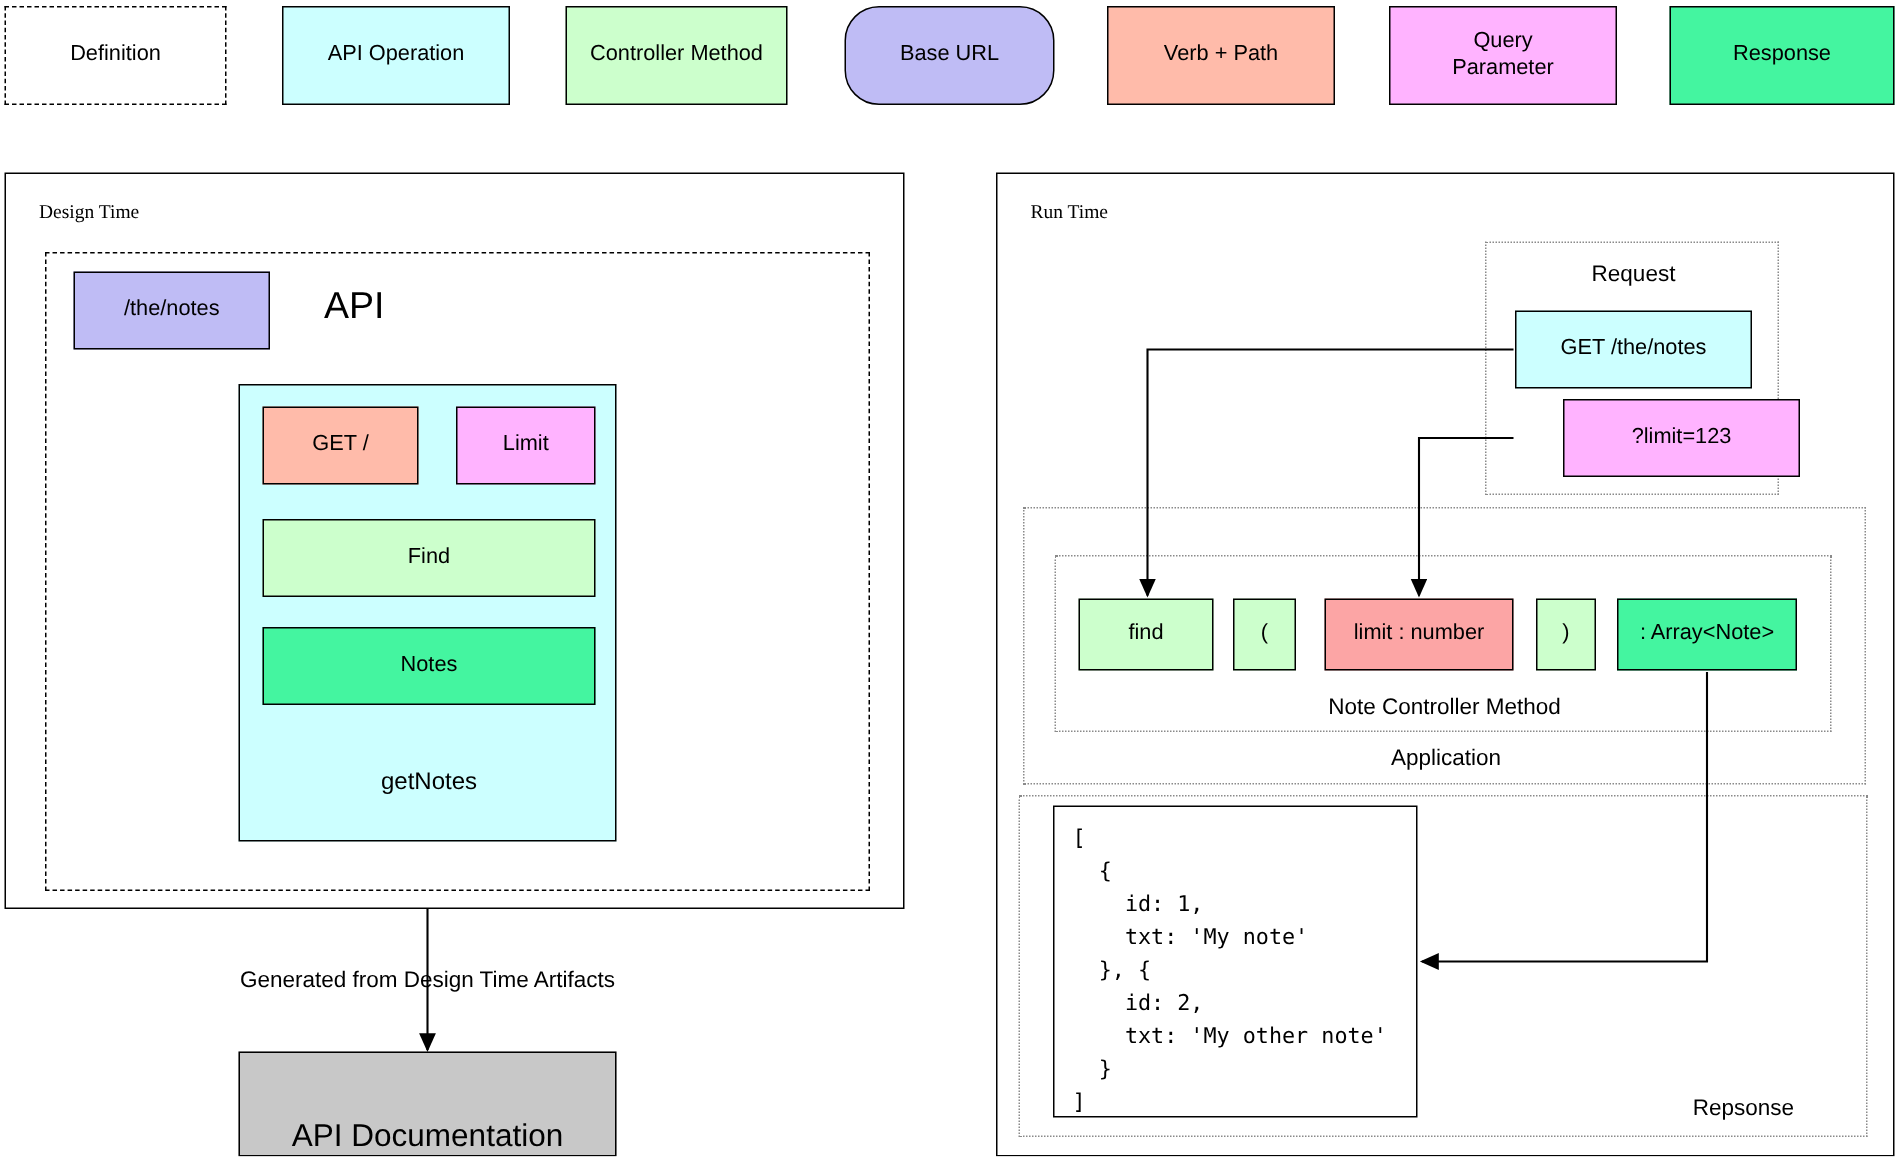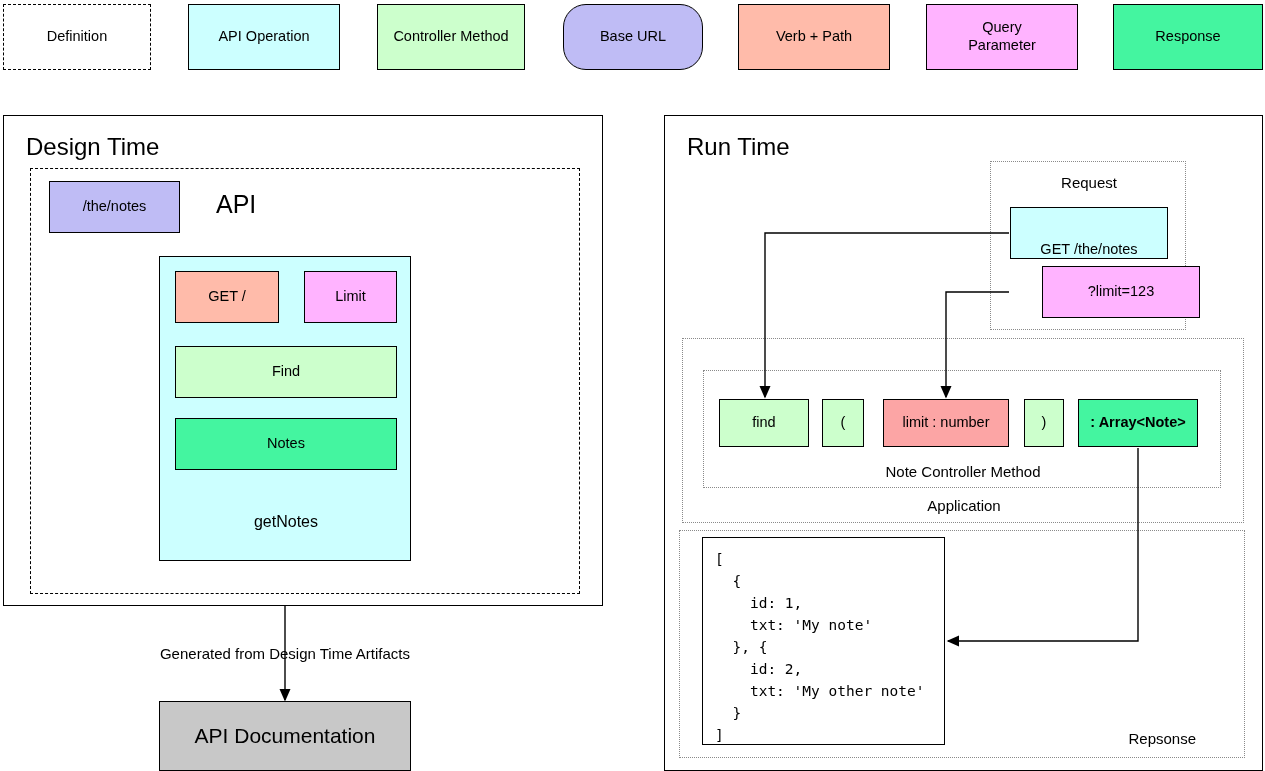--- a/index.html
+++ b/index.html
@@ -43,9 +43,10 @@
   }
   .panel-title {
     position: absolute;
-    font-size: 24px;
+    font-size: 13px;
     left: 22px;
     top: 17px;
+    font-family: Liberation Serif, serif;
   }
   .dashed-region {
     border: 1.5px dashed #000;

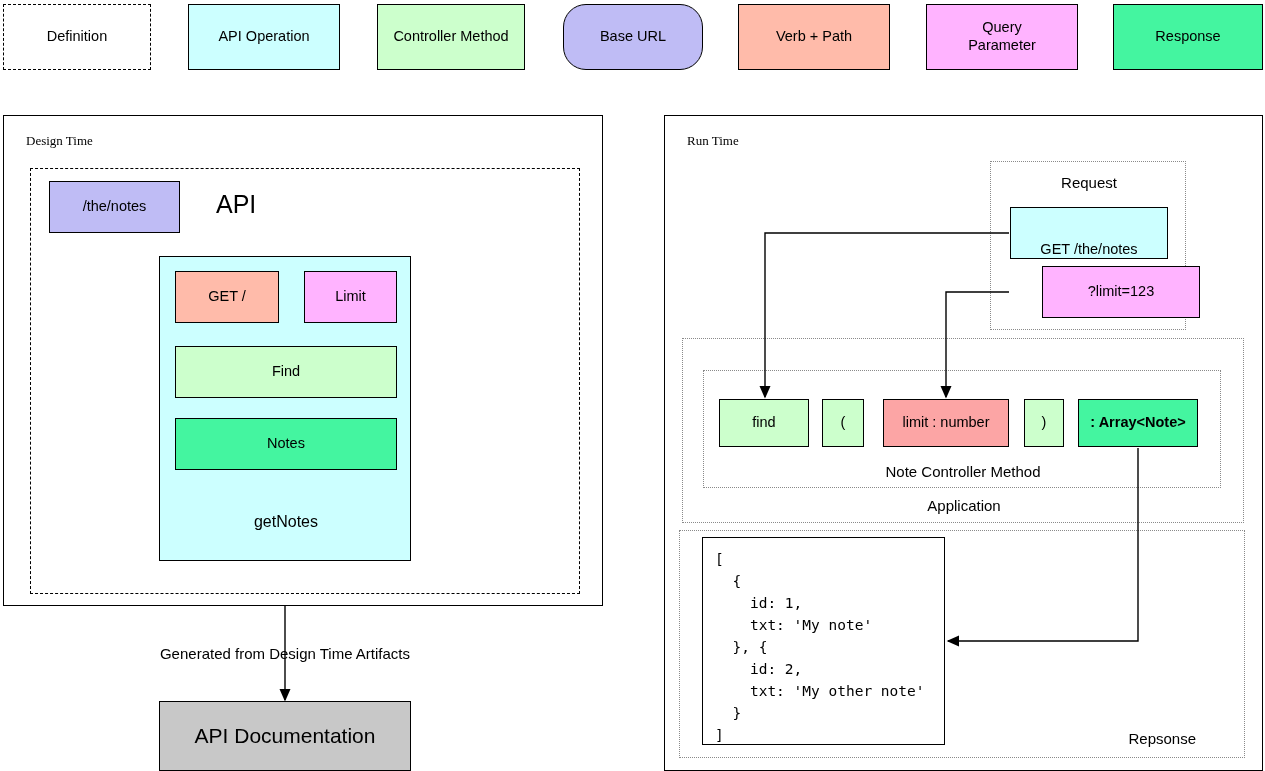--- a/index.html
+++ b/index.html
@@ -185,7 +185,7 @@
     <div class="plain-label" style="left:0;top:12px;width:196px;">Request</div>
   </div>
 
-  <div class="abs node" style="left:1010px;top:207px;width:158px;height:52px;background:#ccffff;align-items:flex-end;">
+  <div class="abs node" style="left:1010px;top:207px;width:158px;height:52px;background:#ccffff;">
     <span>GET /the/notes</span>
   </div>
 

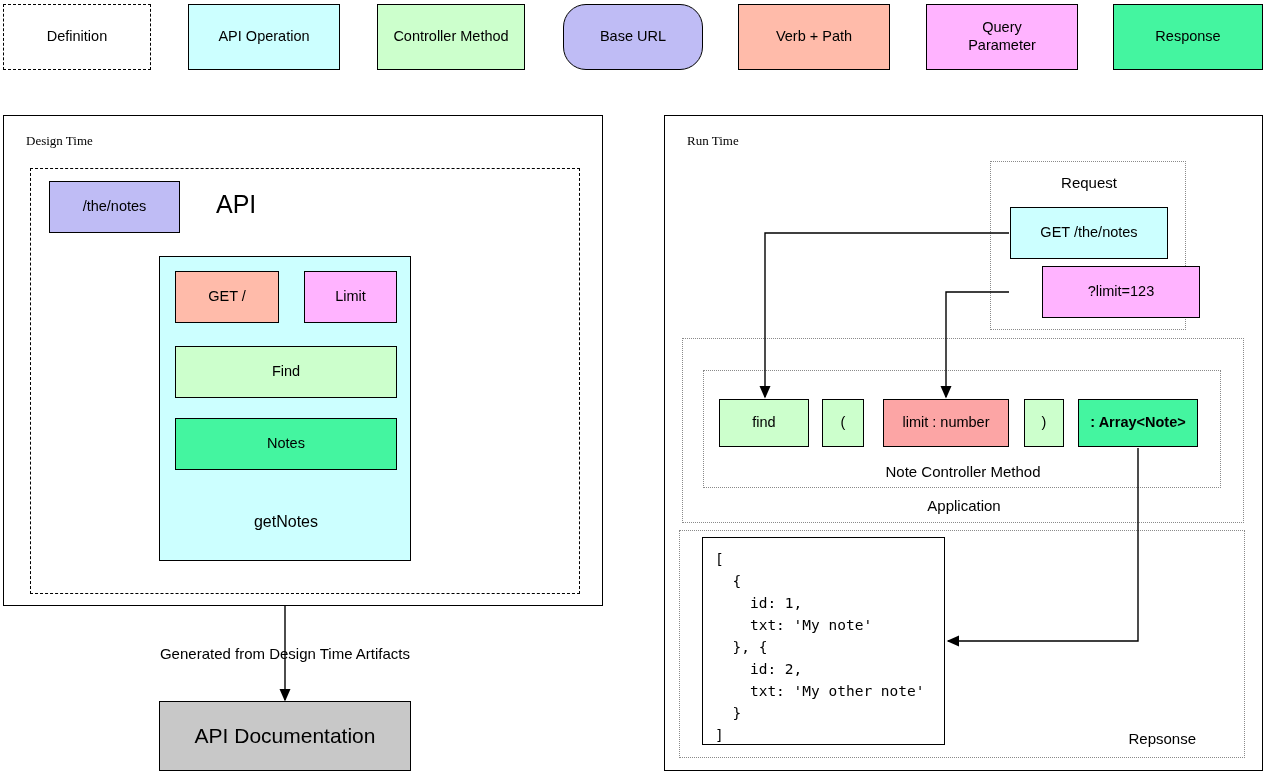--- a/index.html
+++ b/index.html
@@ -217,7 +217,7 @@
     <span>)</span>
   </div>
 
-  <div class="abs node" style="left:1078px;top:399px;width:120px;height:48px;background:#44f5a0;font-weight:bold;">
+  <div class="abs node" style="left:1078px;top:399px;width:120px;height:48px;background:#44f5a0;">
     <span>: Array&lt;Note&gt;</span>
   </div>
 

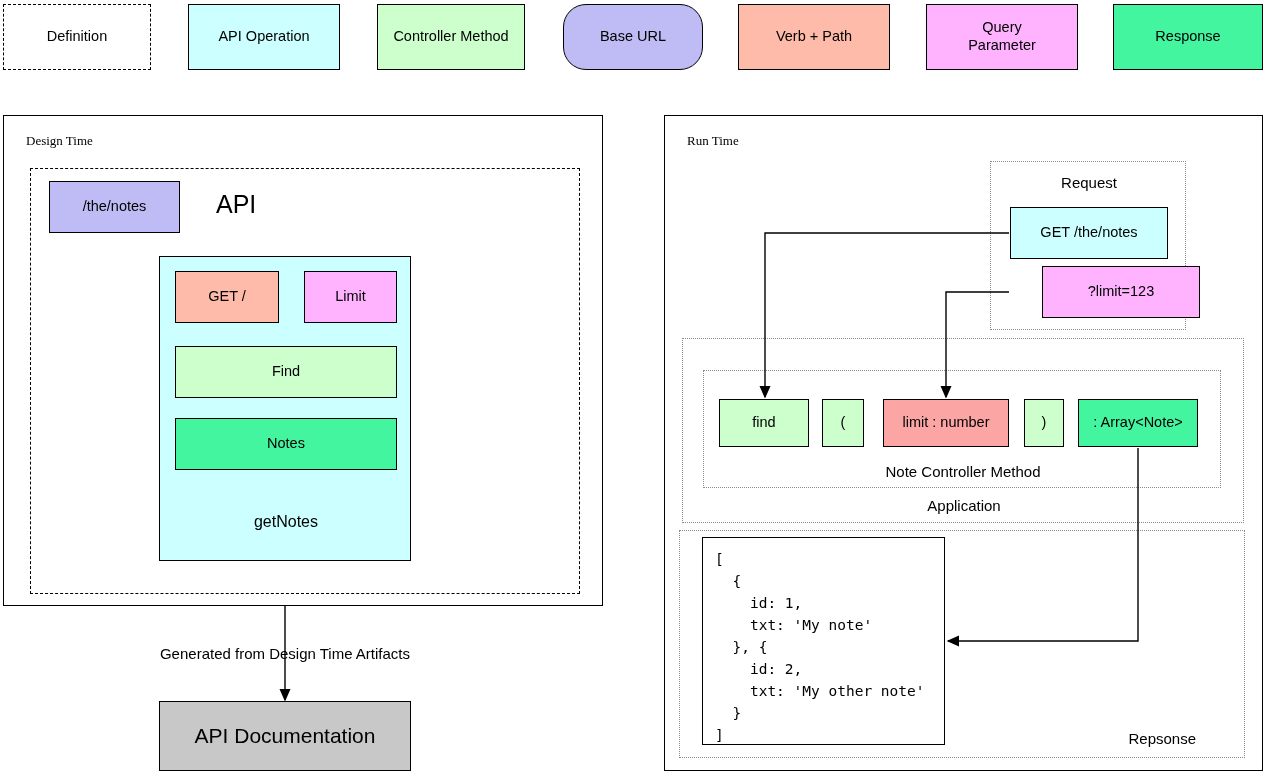--- a/index.html
+++ b/index.html
@@ -90,7 +90,7 @@
   .doc-box {
     border: 1.4px solid #000;
     display: flex;
-    align-items: center;
+    align-items: flex-end;
     justify-content: center;
     font-size: 21px;
   }

